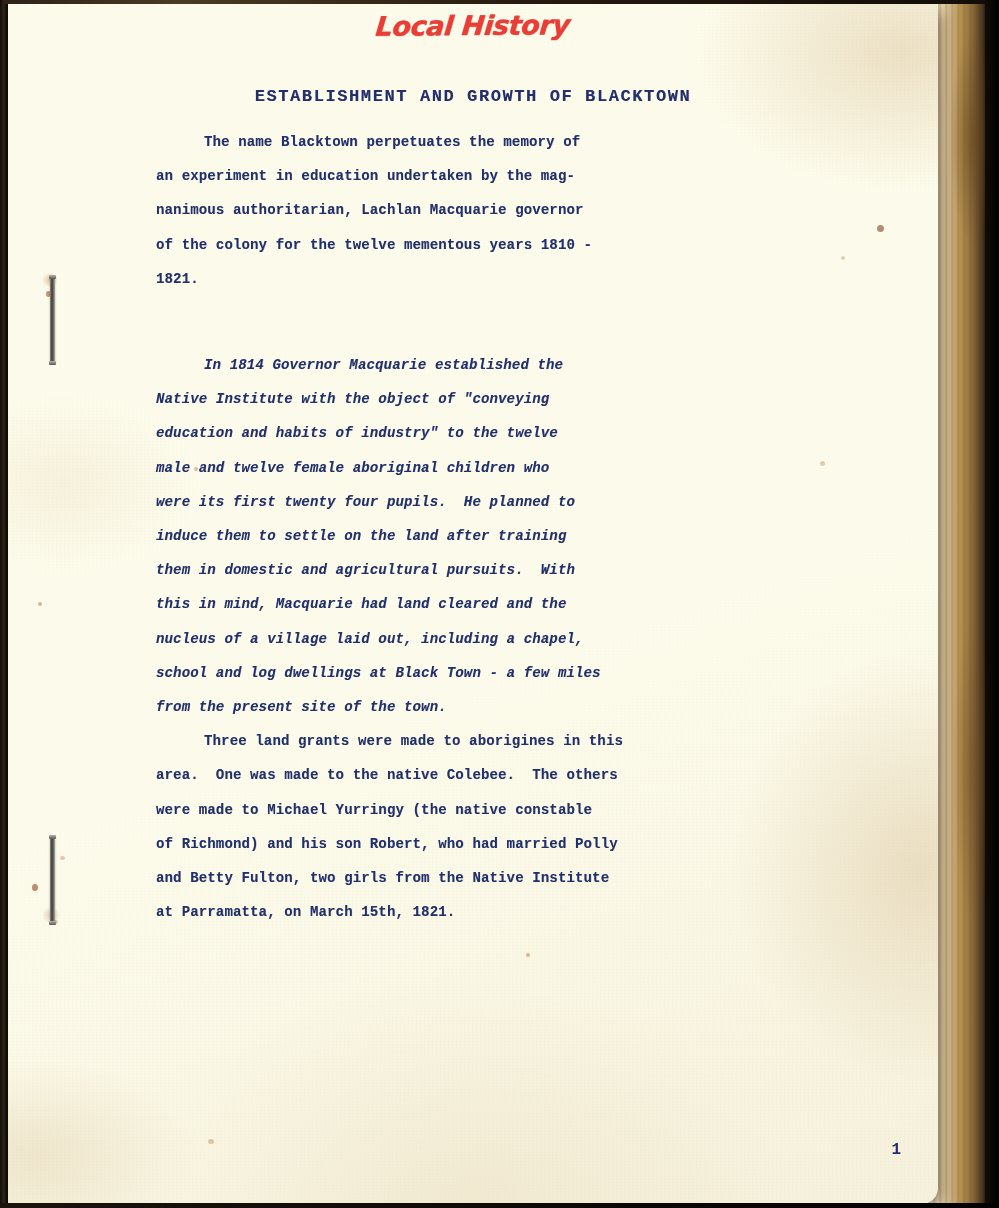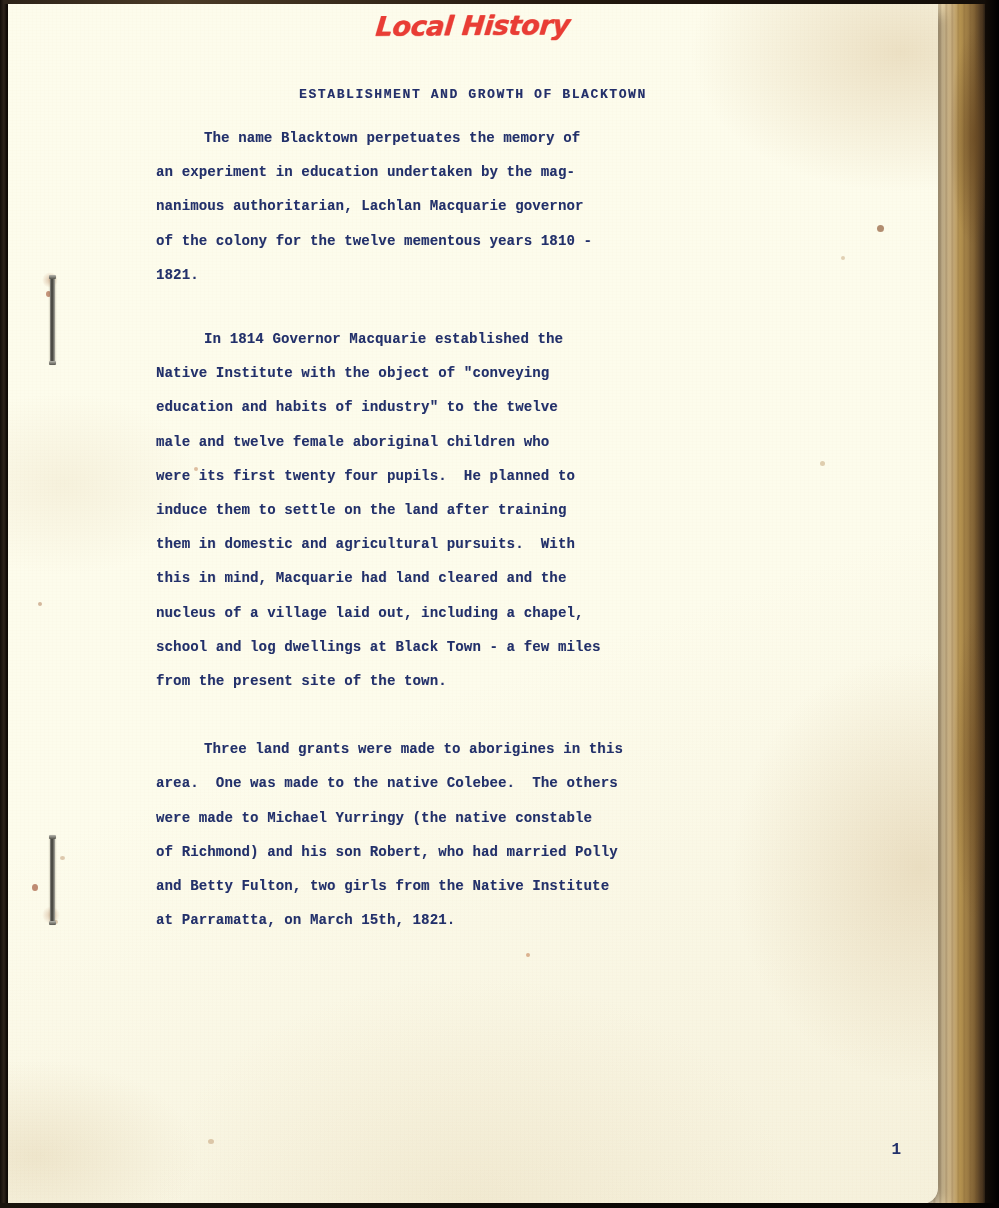--- a/index.html
+++ b/index.html
@@ -167,7 +167,7 @@
   .doc-title {
     margin-top: 83px;
     text-align: center;
-    font-size: 13px;
+    font-size: 17px;
     letter-spacing: 1.6px;
     font-weight: 700;
     color: #232f6a;

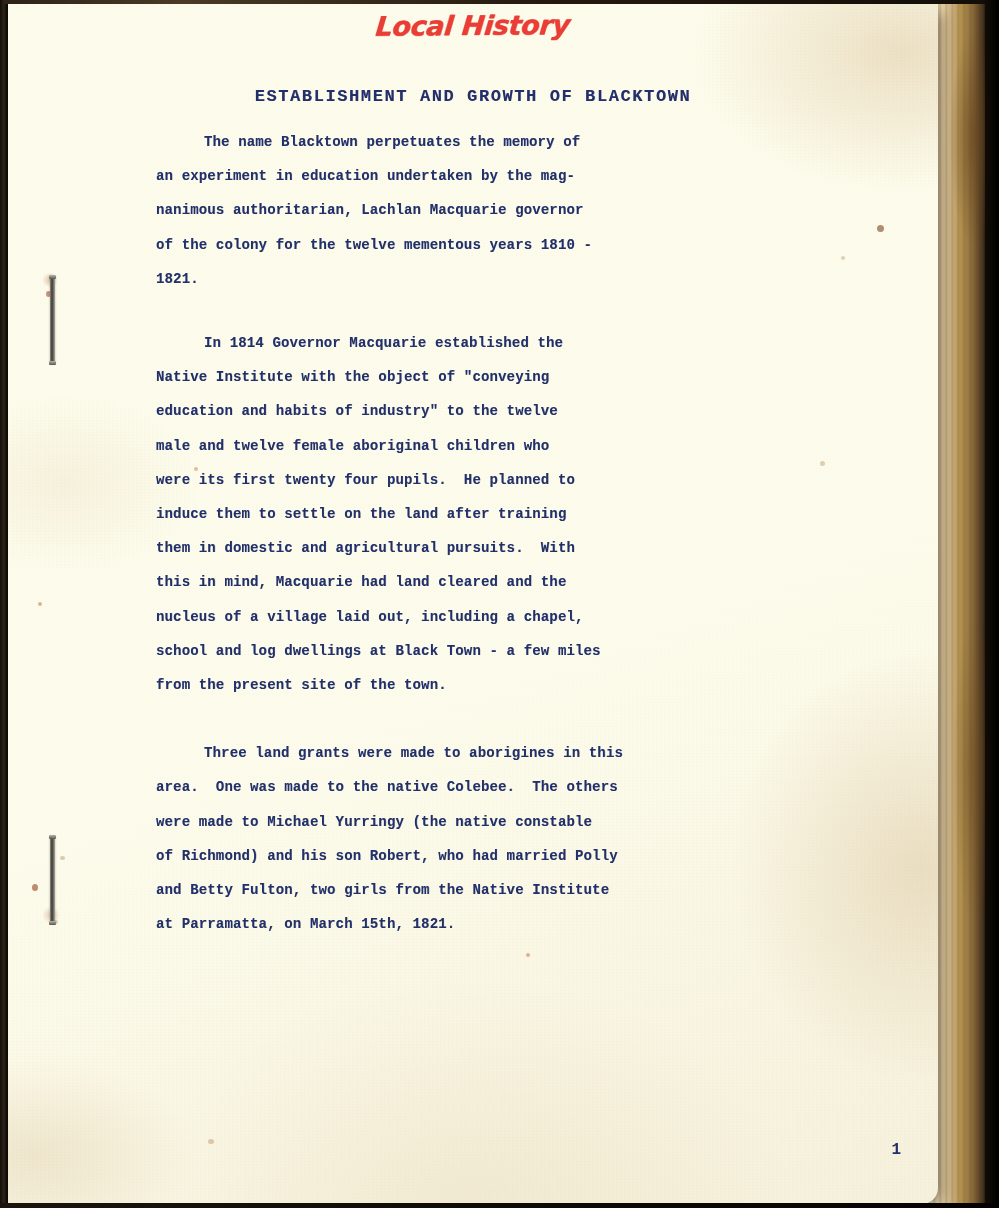--- a/index.html
+++ b/index.html
@@ -191,7 +191,7 @@
     white-space: pre-wrap;
   }
   p.para.p1 { margin-top: 19px; }
-  p.para.p2 { margin-top: 30px; }
+  p.para.p2 { margin-top: 52px; font-style: italic; }
   p.para.p3 { margin-top: 34px; }
 
   

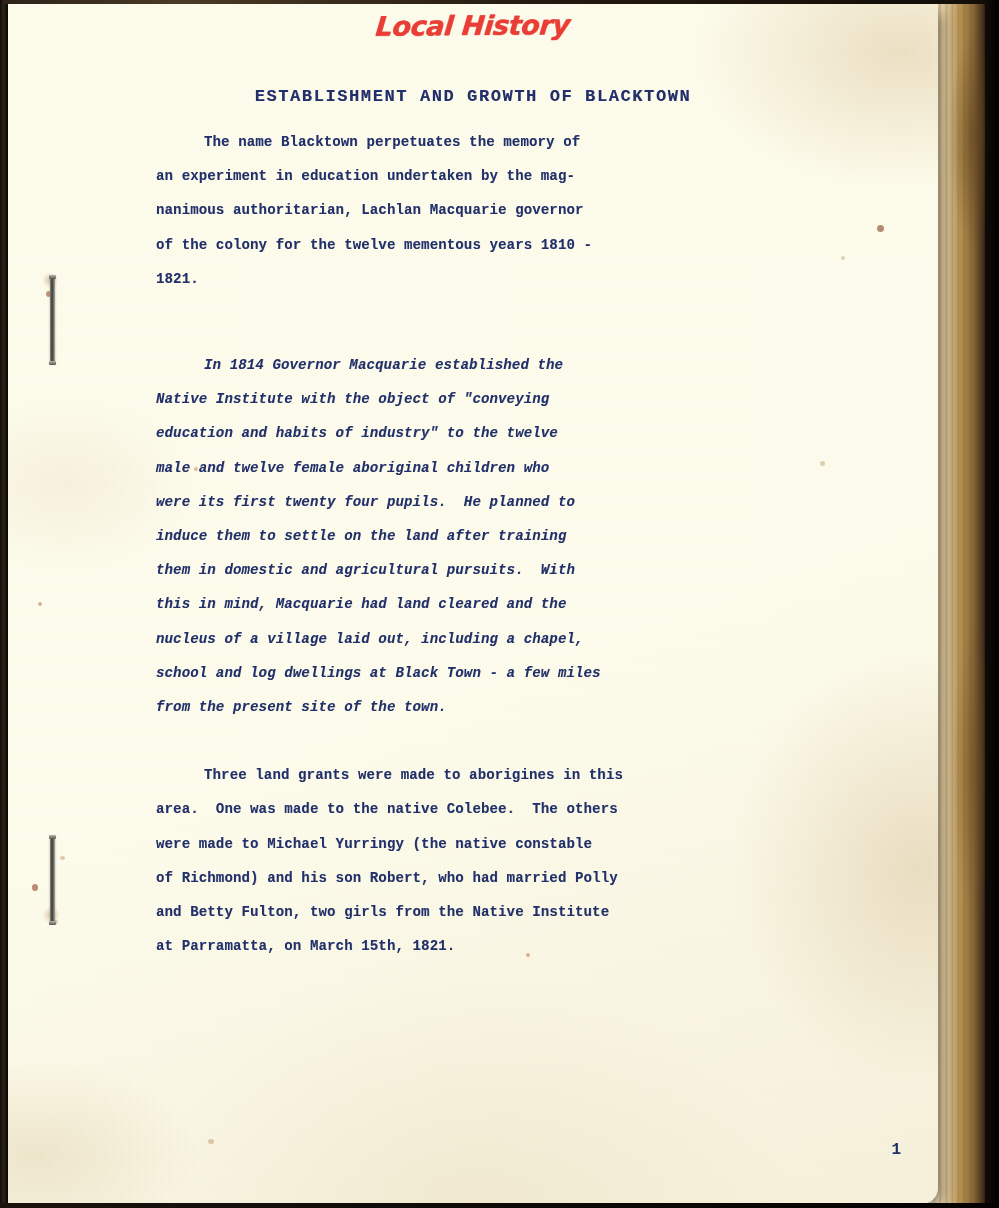--- a/index.html
+++ b/index.html
@@ -192,7 +192,7 @@
   }
   p.para.p1 { margin-top: 19px; }
   p.para.p2 { margin-top: 52px; font-style: italic; }
-  p.para.p3 { margin-top: 34px; }
+  p.para.p3 { }
 
   
   .folio {

